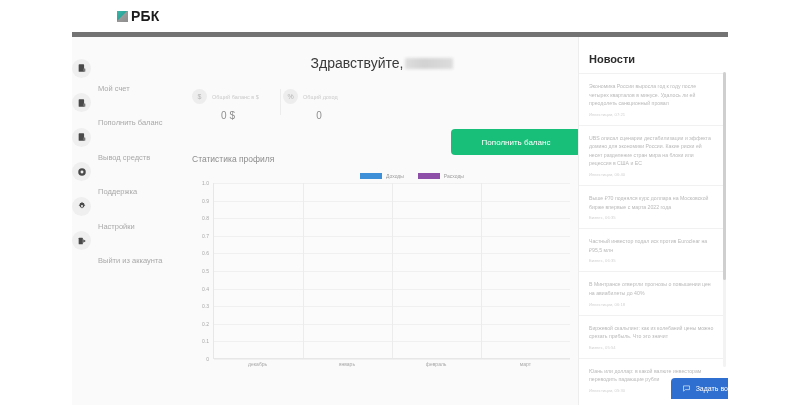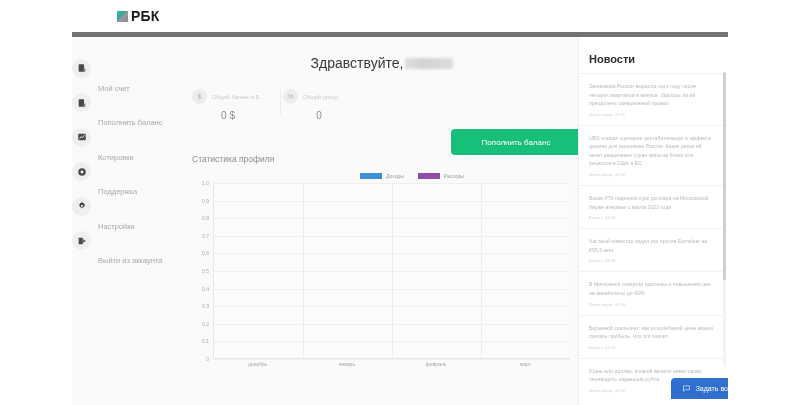--- a/index.html
+++ b/index.html
@@ -169,6 +169,15 @@
             </svg>
         </span>
         <span class="side-label">Пополнить баланс</span>
+      </div>
+      <div class="side-item">
+        <span class="side-ico">
+          <svg viewBox="0 0 24 24">
+              <rect x="4" y="3" width="13" height="18" rx="1.5"></rect>
+              <rect x="15" y="13" width="5" height="8" rx="1" fill="#777"></rect>
+            </svg>
+        </span>
+        <span class="side-label">Вывод средств</span>
       </div>
       <div class="side-item">
         <span class="side-ico">

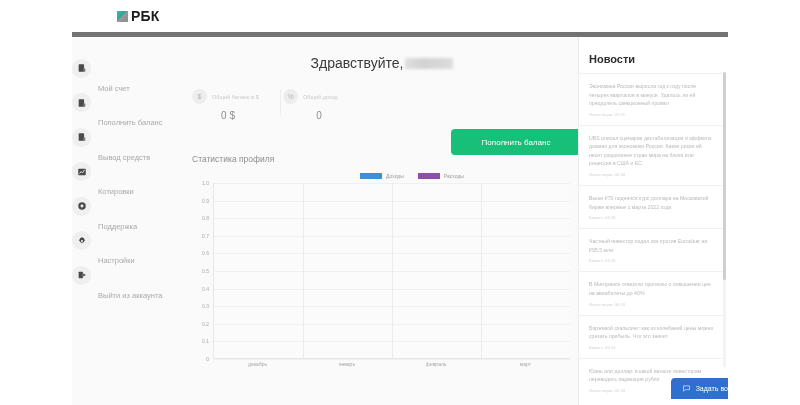--- a/index.html
+++ b/index.html
@@ -178,15 +178,6 @@
             </svg>
         </span>
         <span class="side-label">Вывод средств</span>
-      </div>
-      <div class="side-item">
-        <span class="side-ico">
-          <svg viewBox="0 0 24 24">
-              <rect x="3" y="4" width="18" height="16" rx="2"></rect>
-              <polyline points="6,16 10,11 13,14 18,7" fill="none" stroke="#fff" stroke-width="2"></polyline>
-            </svg>
-        </span>
-        <span class="side-label">Котировки</span>
       </div>
       <div class="side-item">
         <span class="side-ico">

